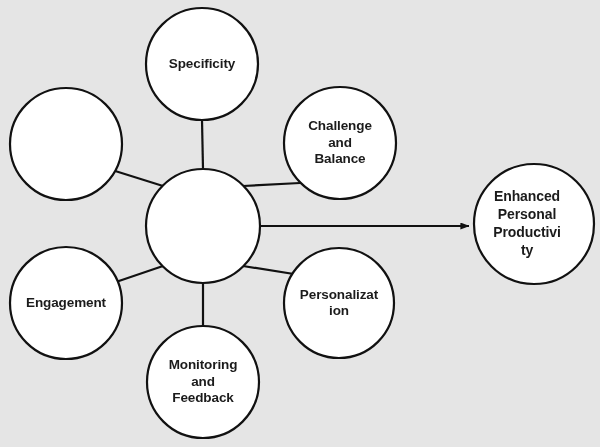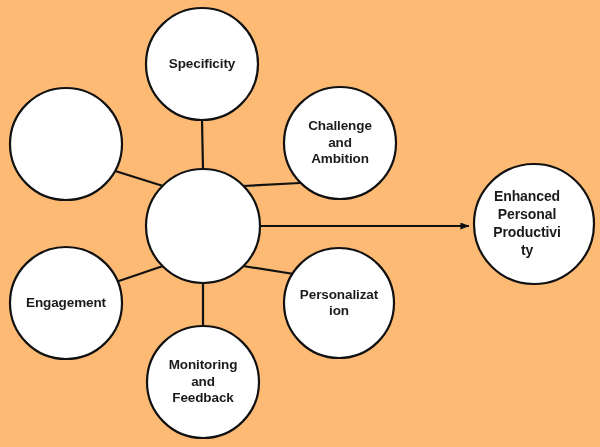--- a/index.html
+++ b/index.html
@@ -17,7 +17,7 @@
     position: relative;
     width: 600px;
     height: 447px;
-    background: #fdba74;
+    background: #e5e5e5;
   }
   #diagram-svg {
     position: absolute;

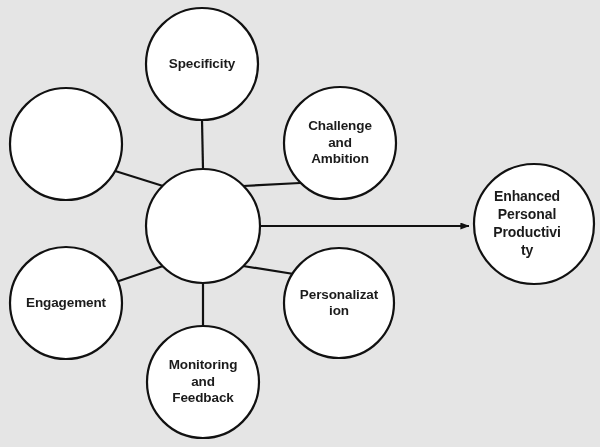--- a/index.html
+++ b/index.html
@@ -109,7 +109,7 @@
 
   <div class="node-label label-satellite" style="left:284px; top:87px; width:112px; height:112px;">Challenge
 and
-Ambition</div>
+Balance</div>
 
   <div class="node-label label-satellite" style="left:284px; top:248px; width:110px; height:110px;text-align:center;">Personalizat
 ion</div>

